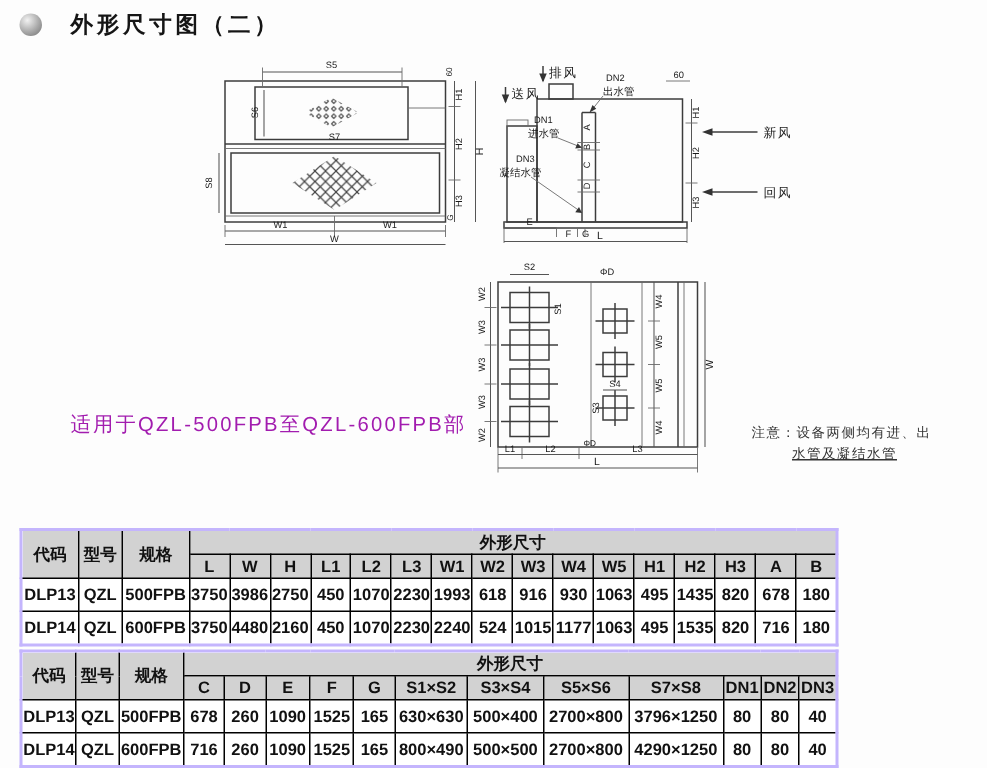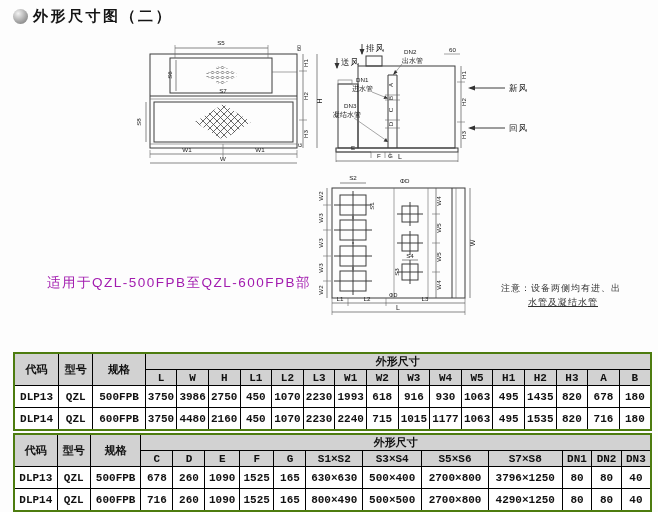--- a/index.html
+++ b/index.html
@@ -8,7 +8,7 @@
     background:#fdfdfd;color:#111;
     font-family:"Liberation Sans","DejaVu Sans",sans-serif;
   }
-  .title-row{position:absolute;top:7px;left:13px;display:flex;align-items:center;gap:5px;}
+  .title-row{position:absolute;top:7px;left:13px;display:flex;align-items:center;gap:19px;}
   .bullet{width:15px;height:15px;border-radius:50%;
     background:radial-gradient(circle at 35% 30%,#f2f2f2,#a8a8a8 55%,#6f6f6f);}
   .page-title{font-size:15px;font-weight:bold;letter-spacing:2.5px;color:#151515;}

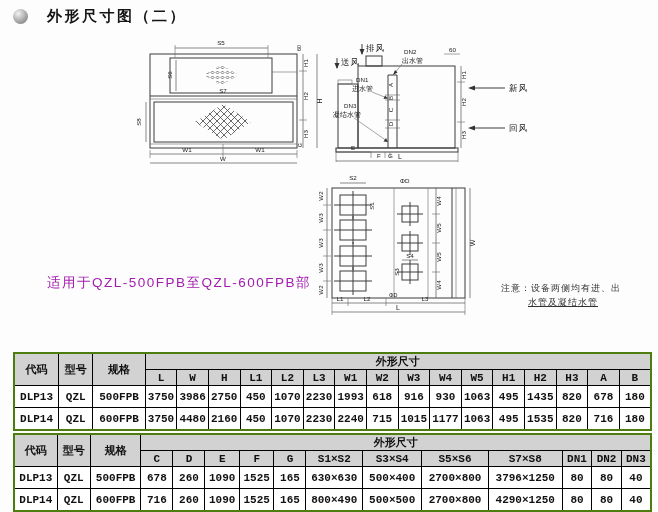--- a/index.html
+++ b/index.html
@@ -29,8 +29,8 @@
     letter-spacing:1px;line-height:1.55;color:#333;}
   .caution .l2{padding-left:27px;text-decoration:underline;}
 
-  table.tbl{position:absolute;left:13px;width:639px;border-collapse:collapse;
-    table-layout:fixed;border:2px solid #4d7c0f;font-family:Liberation Mono, monospace;}
+  table.tbl{position:absolute;left:13px;width:546px;border-collapse:collapse;
+    table-layout:fixed;border:2px solid #c4b5fd;}
   .tbl th,.tbl td{border:1px solid #000;text-align:center;vertical-align:middle;
     padding:0;white-space:nowrap;overflow:hidden;font-weight:bold;color:#111;}
   .tbl th{background:#d2d2d2;font-size:11px;height:15px;}

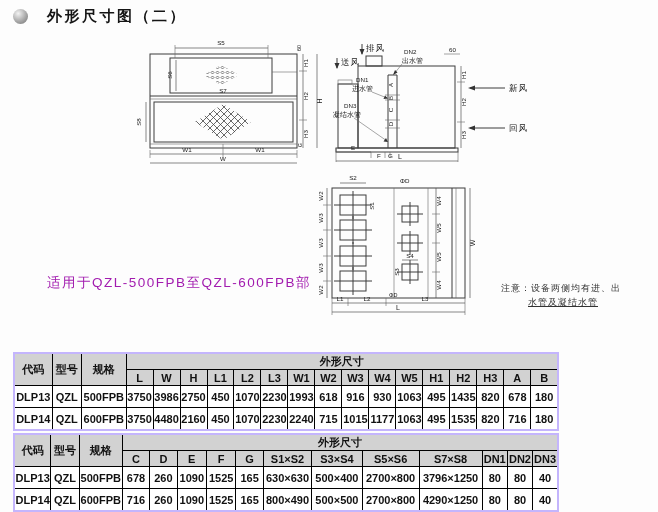--- a/index.html
+++ b/index.html
@@ -331,7 +331,7 @@
     <td>1070</td>
     <td>2230</td>
     <td>2240</td>
-    <td>715</td>
+    <td>524</td>
     <td>1015</td>
     <td>1177</td>
     <td>1063</td>

